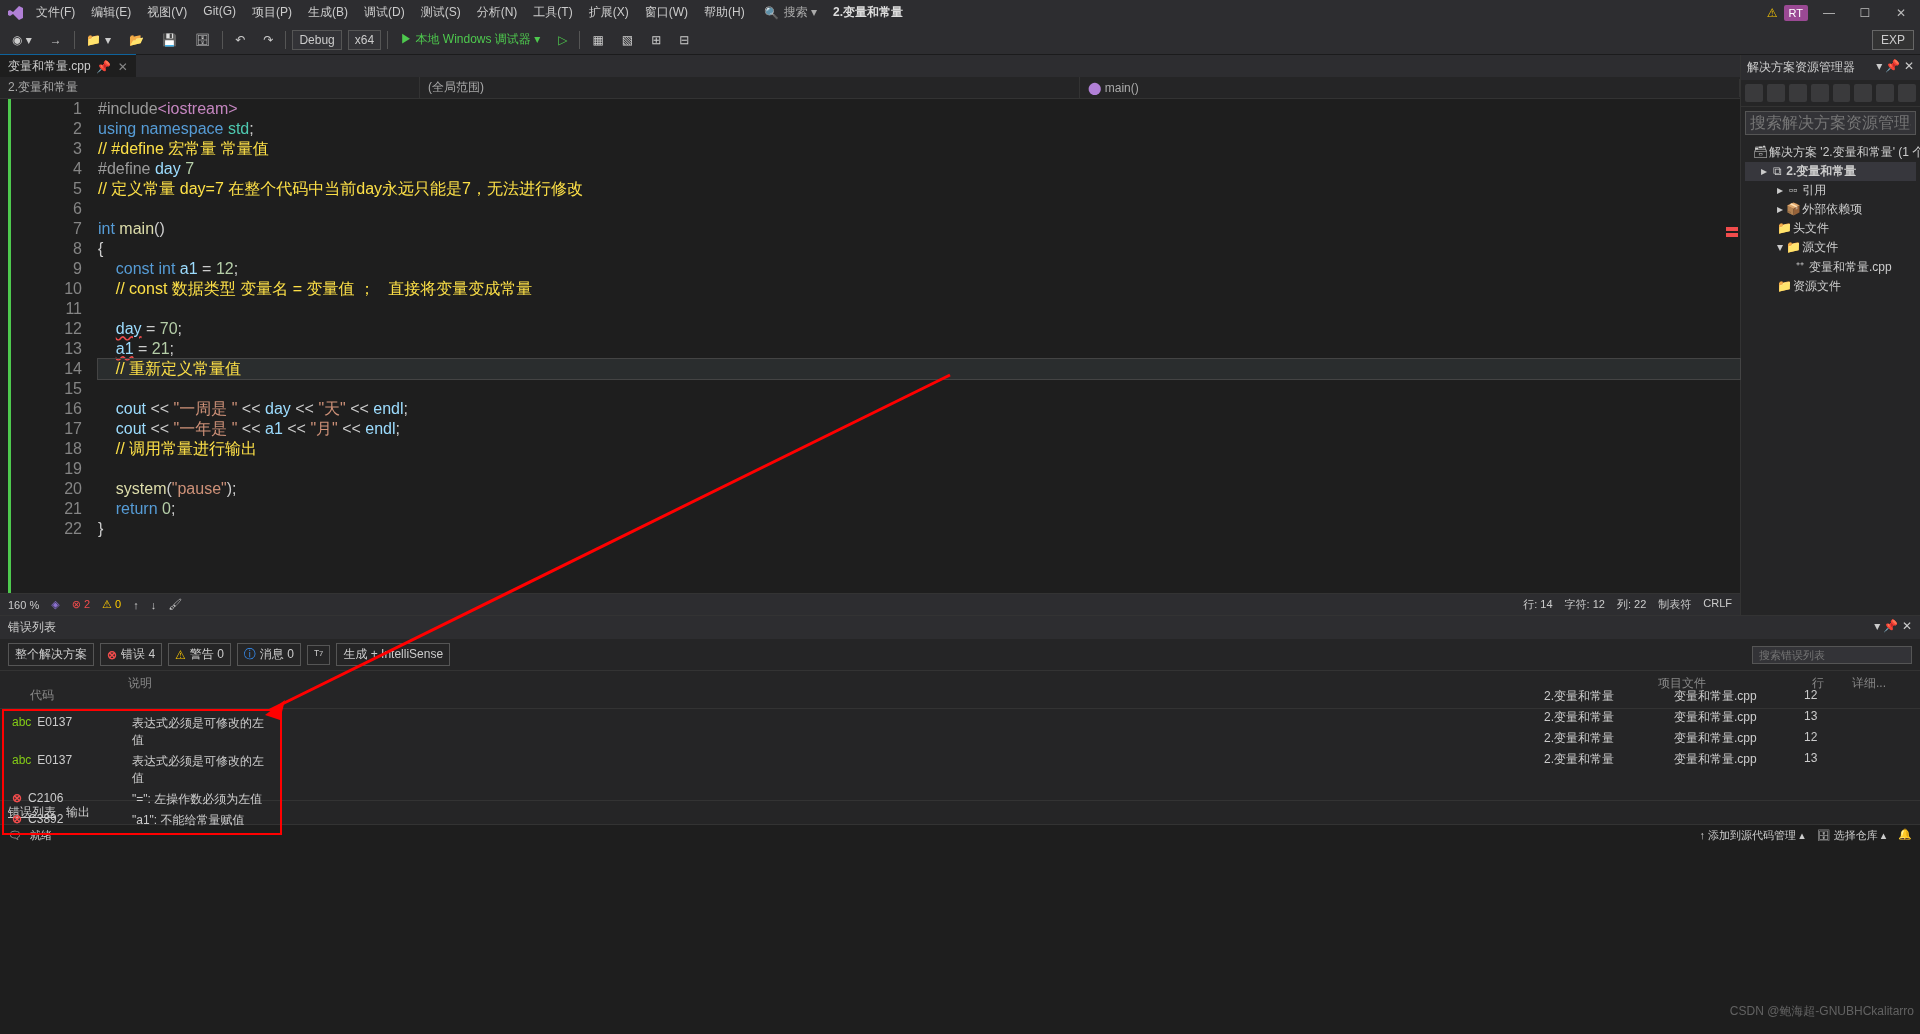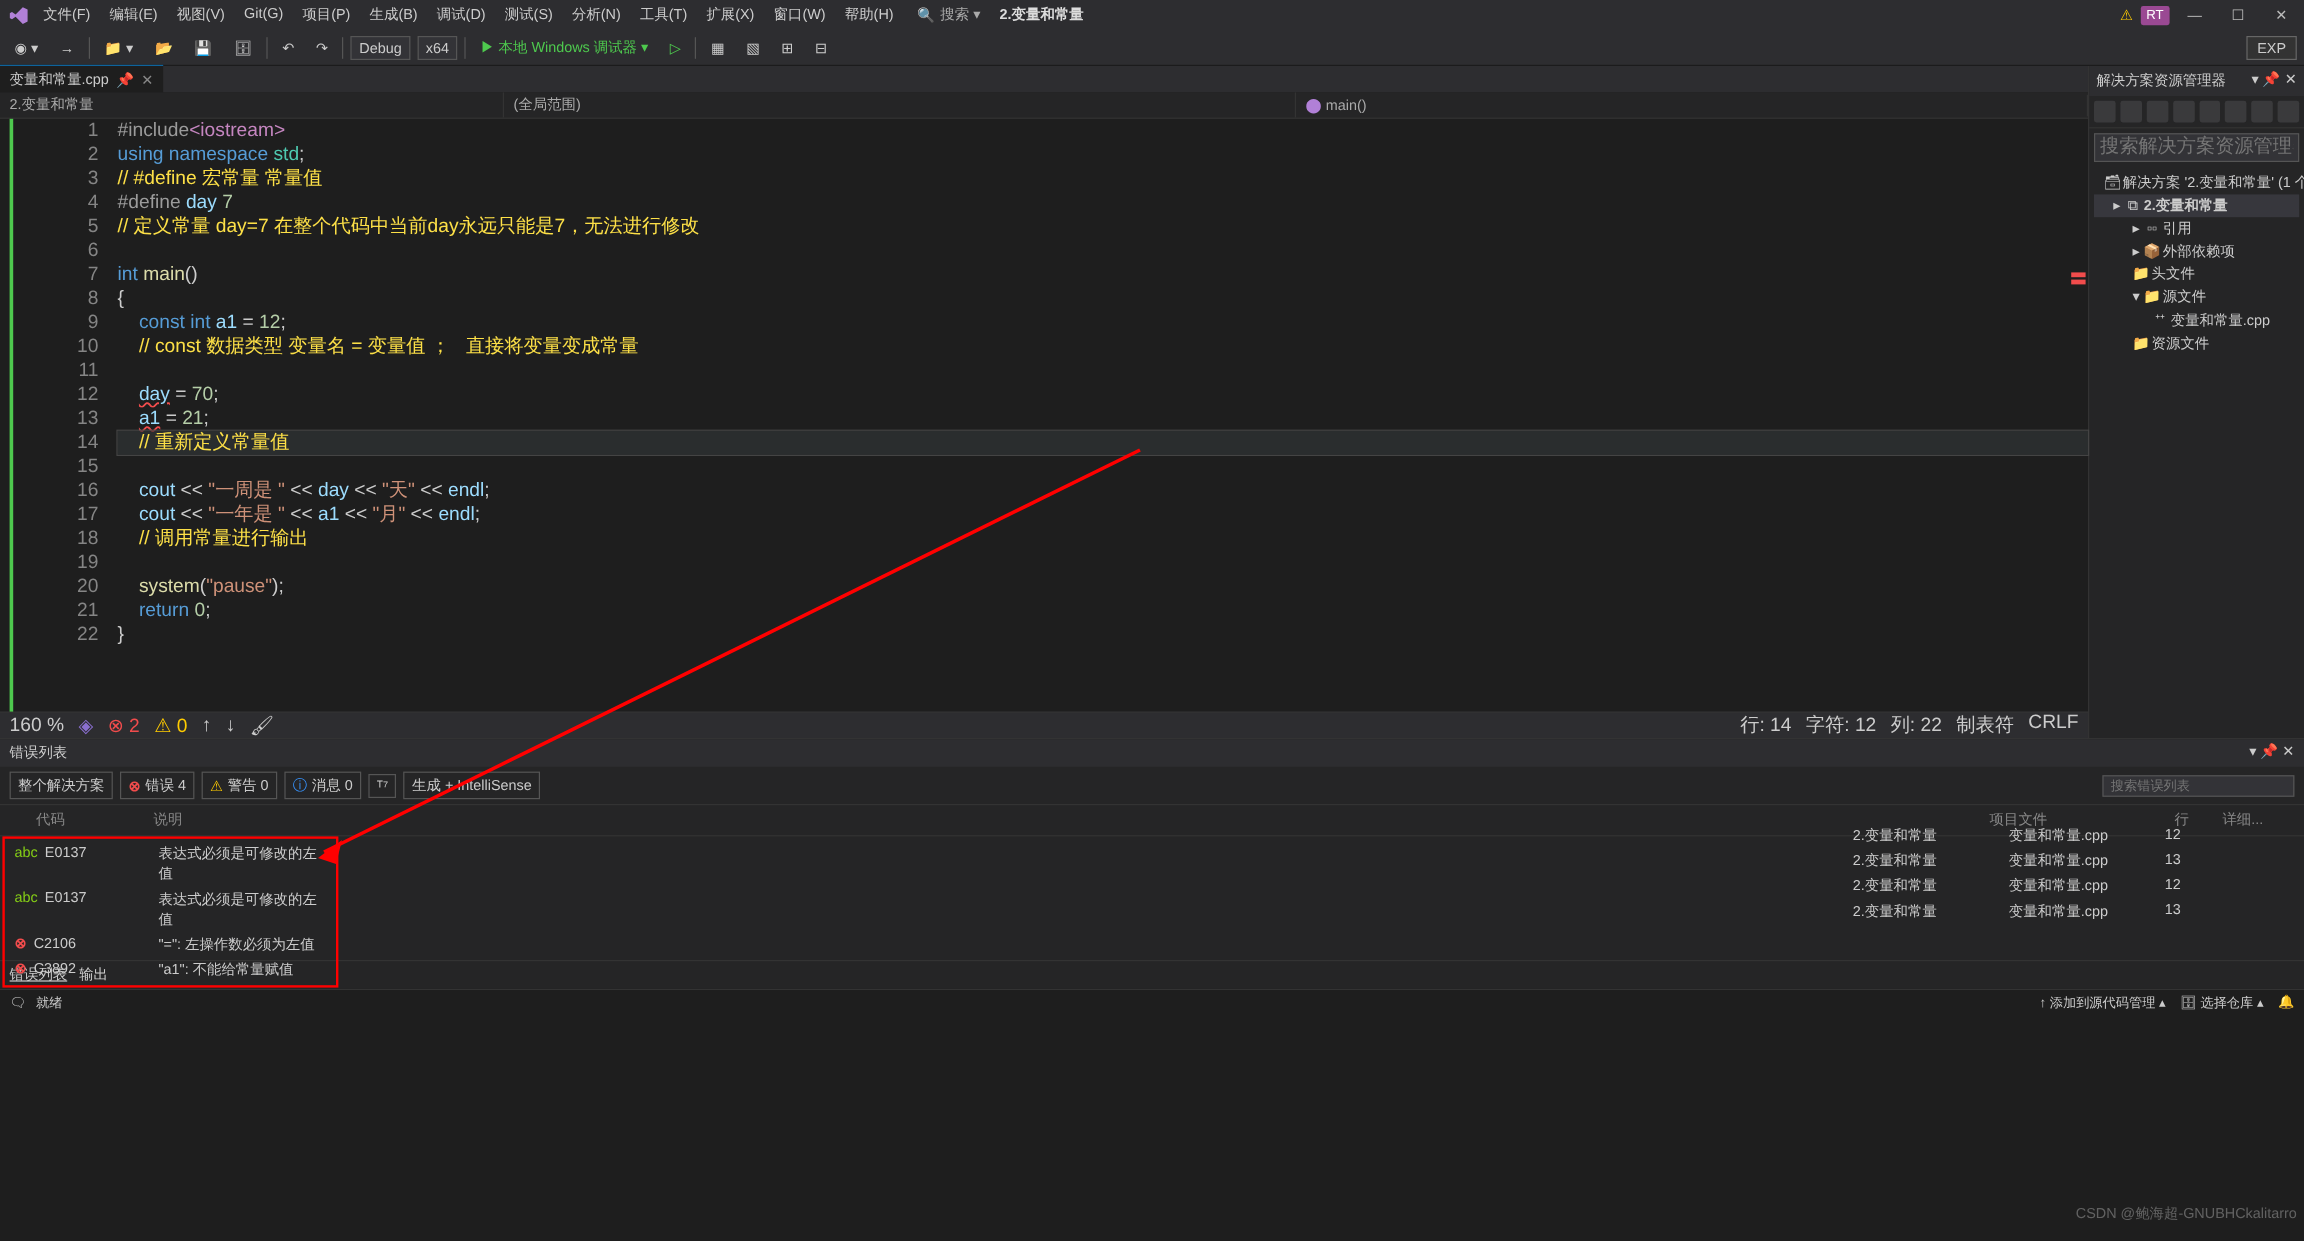--- a/index.html
+++ b/index.html
@@ -49,7 +49,7 @@
 .tree .node { padding: 1px 0 1px 8px; white-space: nowrap; }
 .tree .node.sel { background: #37373d; }
 .tree .ic { display: inline-block; width: 14px; text-align: center; margin-right: 2px; }
-.statusbar-code { height: 22px; background: #2d2d30; display: flex; align-items: center; padding: 0 8px; gap: 12px; border-top: 1px solid #333; font-size: 16px; }
+.statusbar-code { height: 22px; background: #2d2d30; display: flex; align-items: center; padding: 0 8px; gap: 12px; border-top: 1px solid #333; font-size: 11px; }
 .statusbar-code .right { margin-left: auto; display: flex; gap: 12px; }
 .errcnt { color: #f14c4c; } .wrncnt { color: #ffcc00; }
 .errlist { background: #252526; border-top: 1px solid #333; }

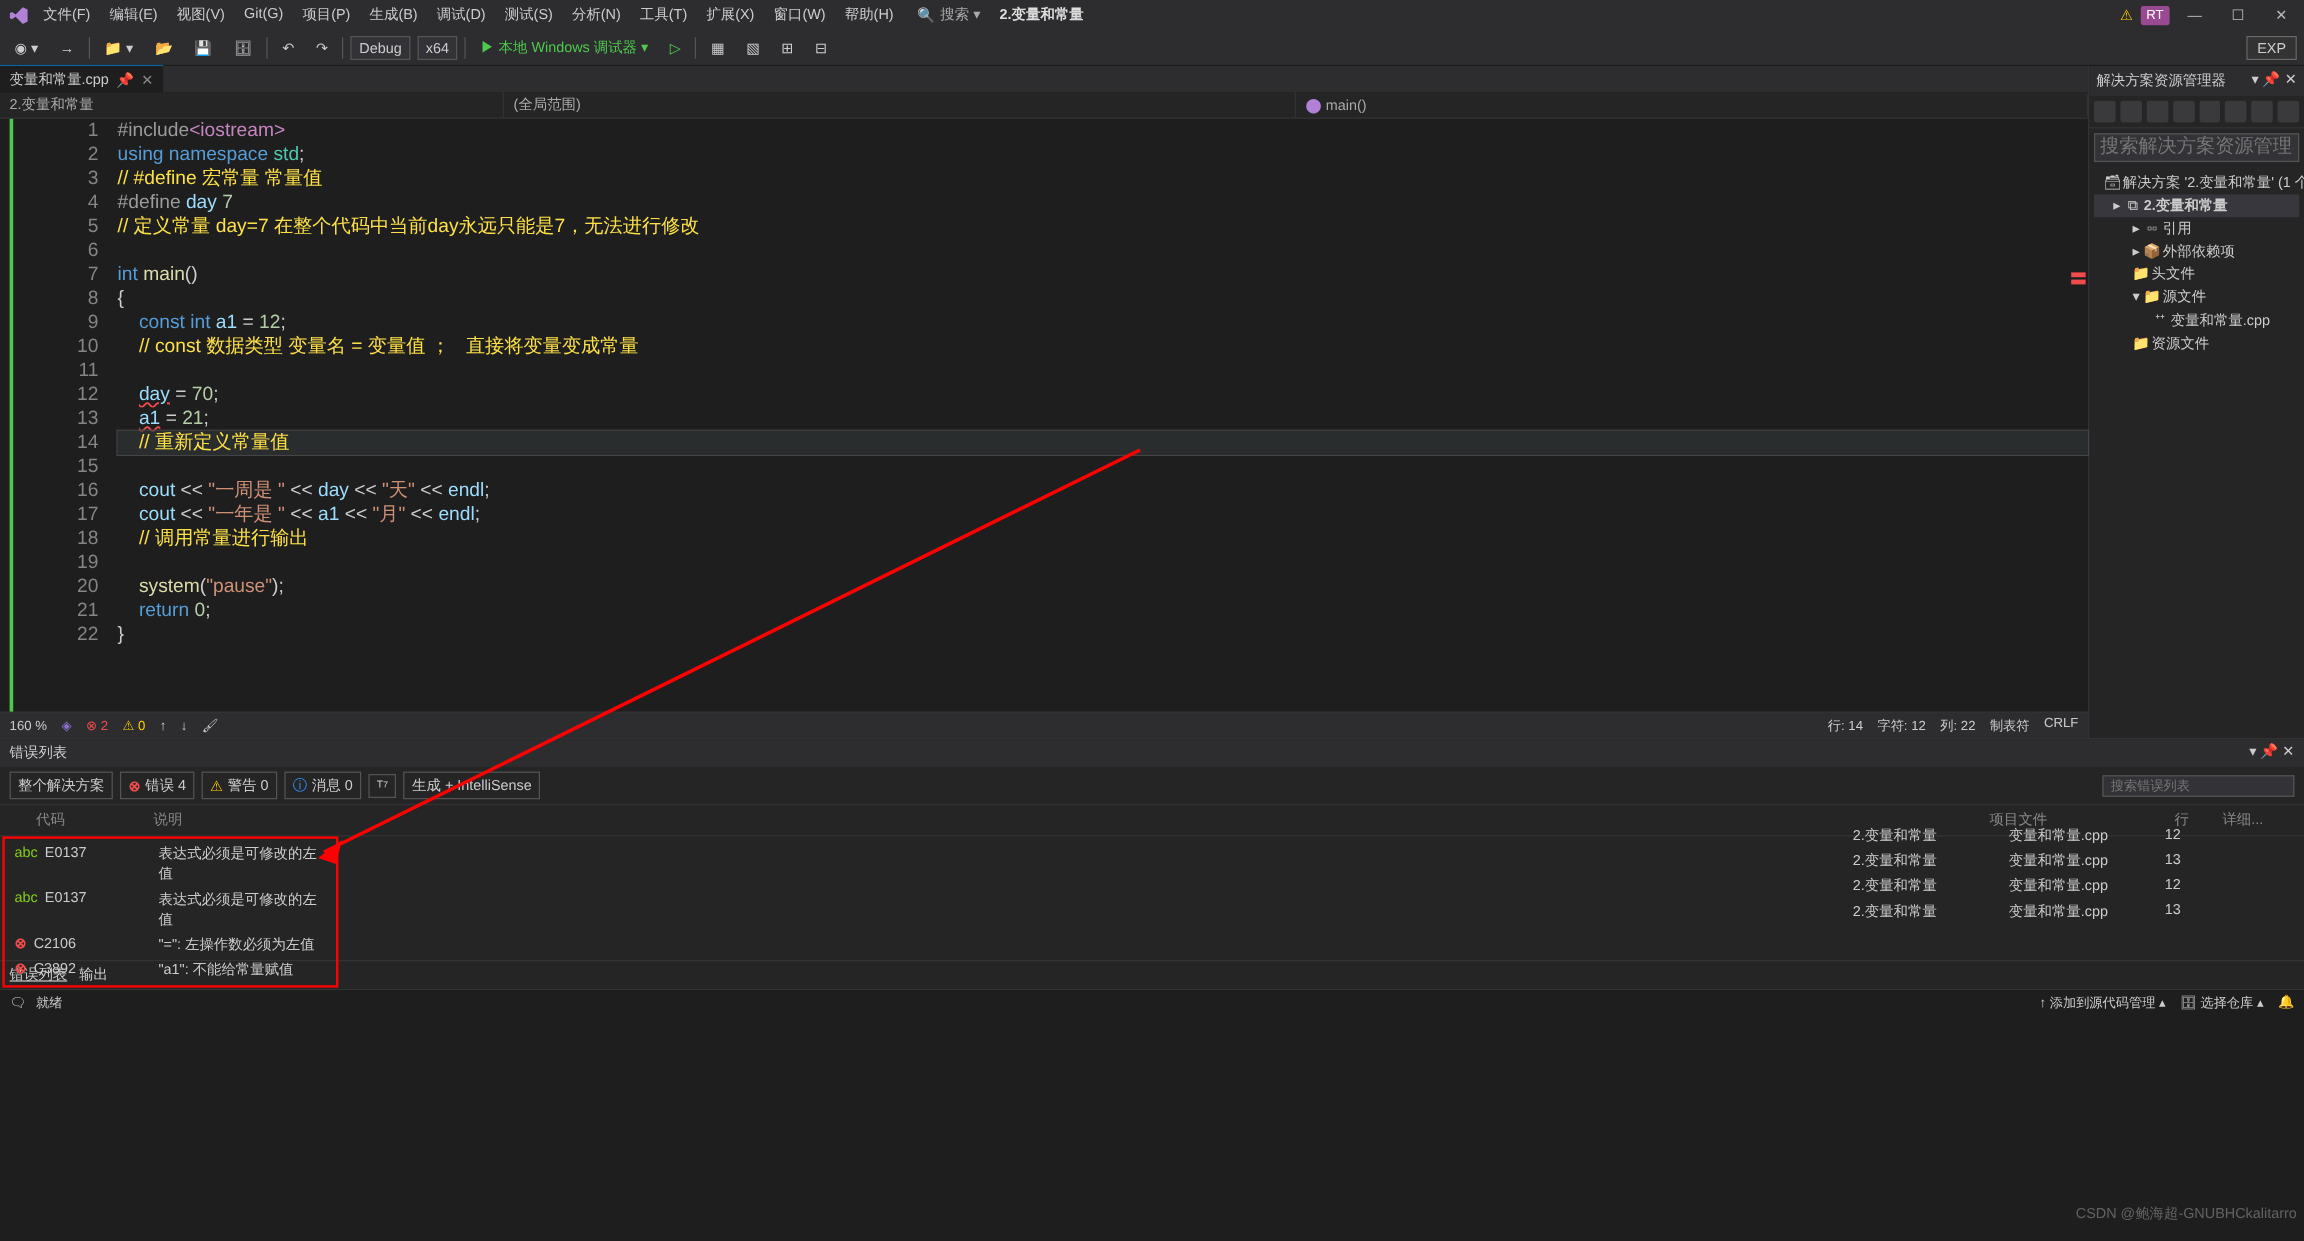--- a/index.html
+++ b/index.html
@@ -57,7 +57,7 @@
 .errlist .filters { display: flex; gap: 6px; padding: 4px 8px; align-items: center; border-bottom: 1px solid #333; }
 .errlist .filters .f { border: 1px solid #555; padding: 2px 6px; display: flex; gap: 4px; align-items: center; }
 .errlist .cols { display: flex; padding: 4px 8px; border-bottom: 1px solid #333; color: #888; }
-.errlist .cols .c1 { width: 120px; } .errlist .cols .c2 { flex: 1; }
+.errlist .cols .c1 { width: 120px; margin-top: 12px; } .errlist .cols .c2 { flex: 1; }
 .errlist .cols .c3 { width: 130px; text-align: right; } .errlist .cols .c4 { width: 130px; }
 .errlist .cols .c5 { width: 40px; } .errlist .cols .c6 { width: 60px; }
 .errlist .rows { }

